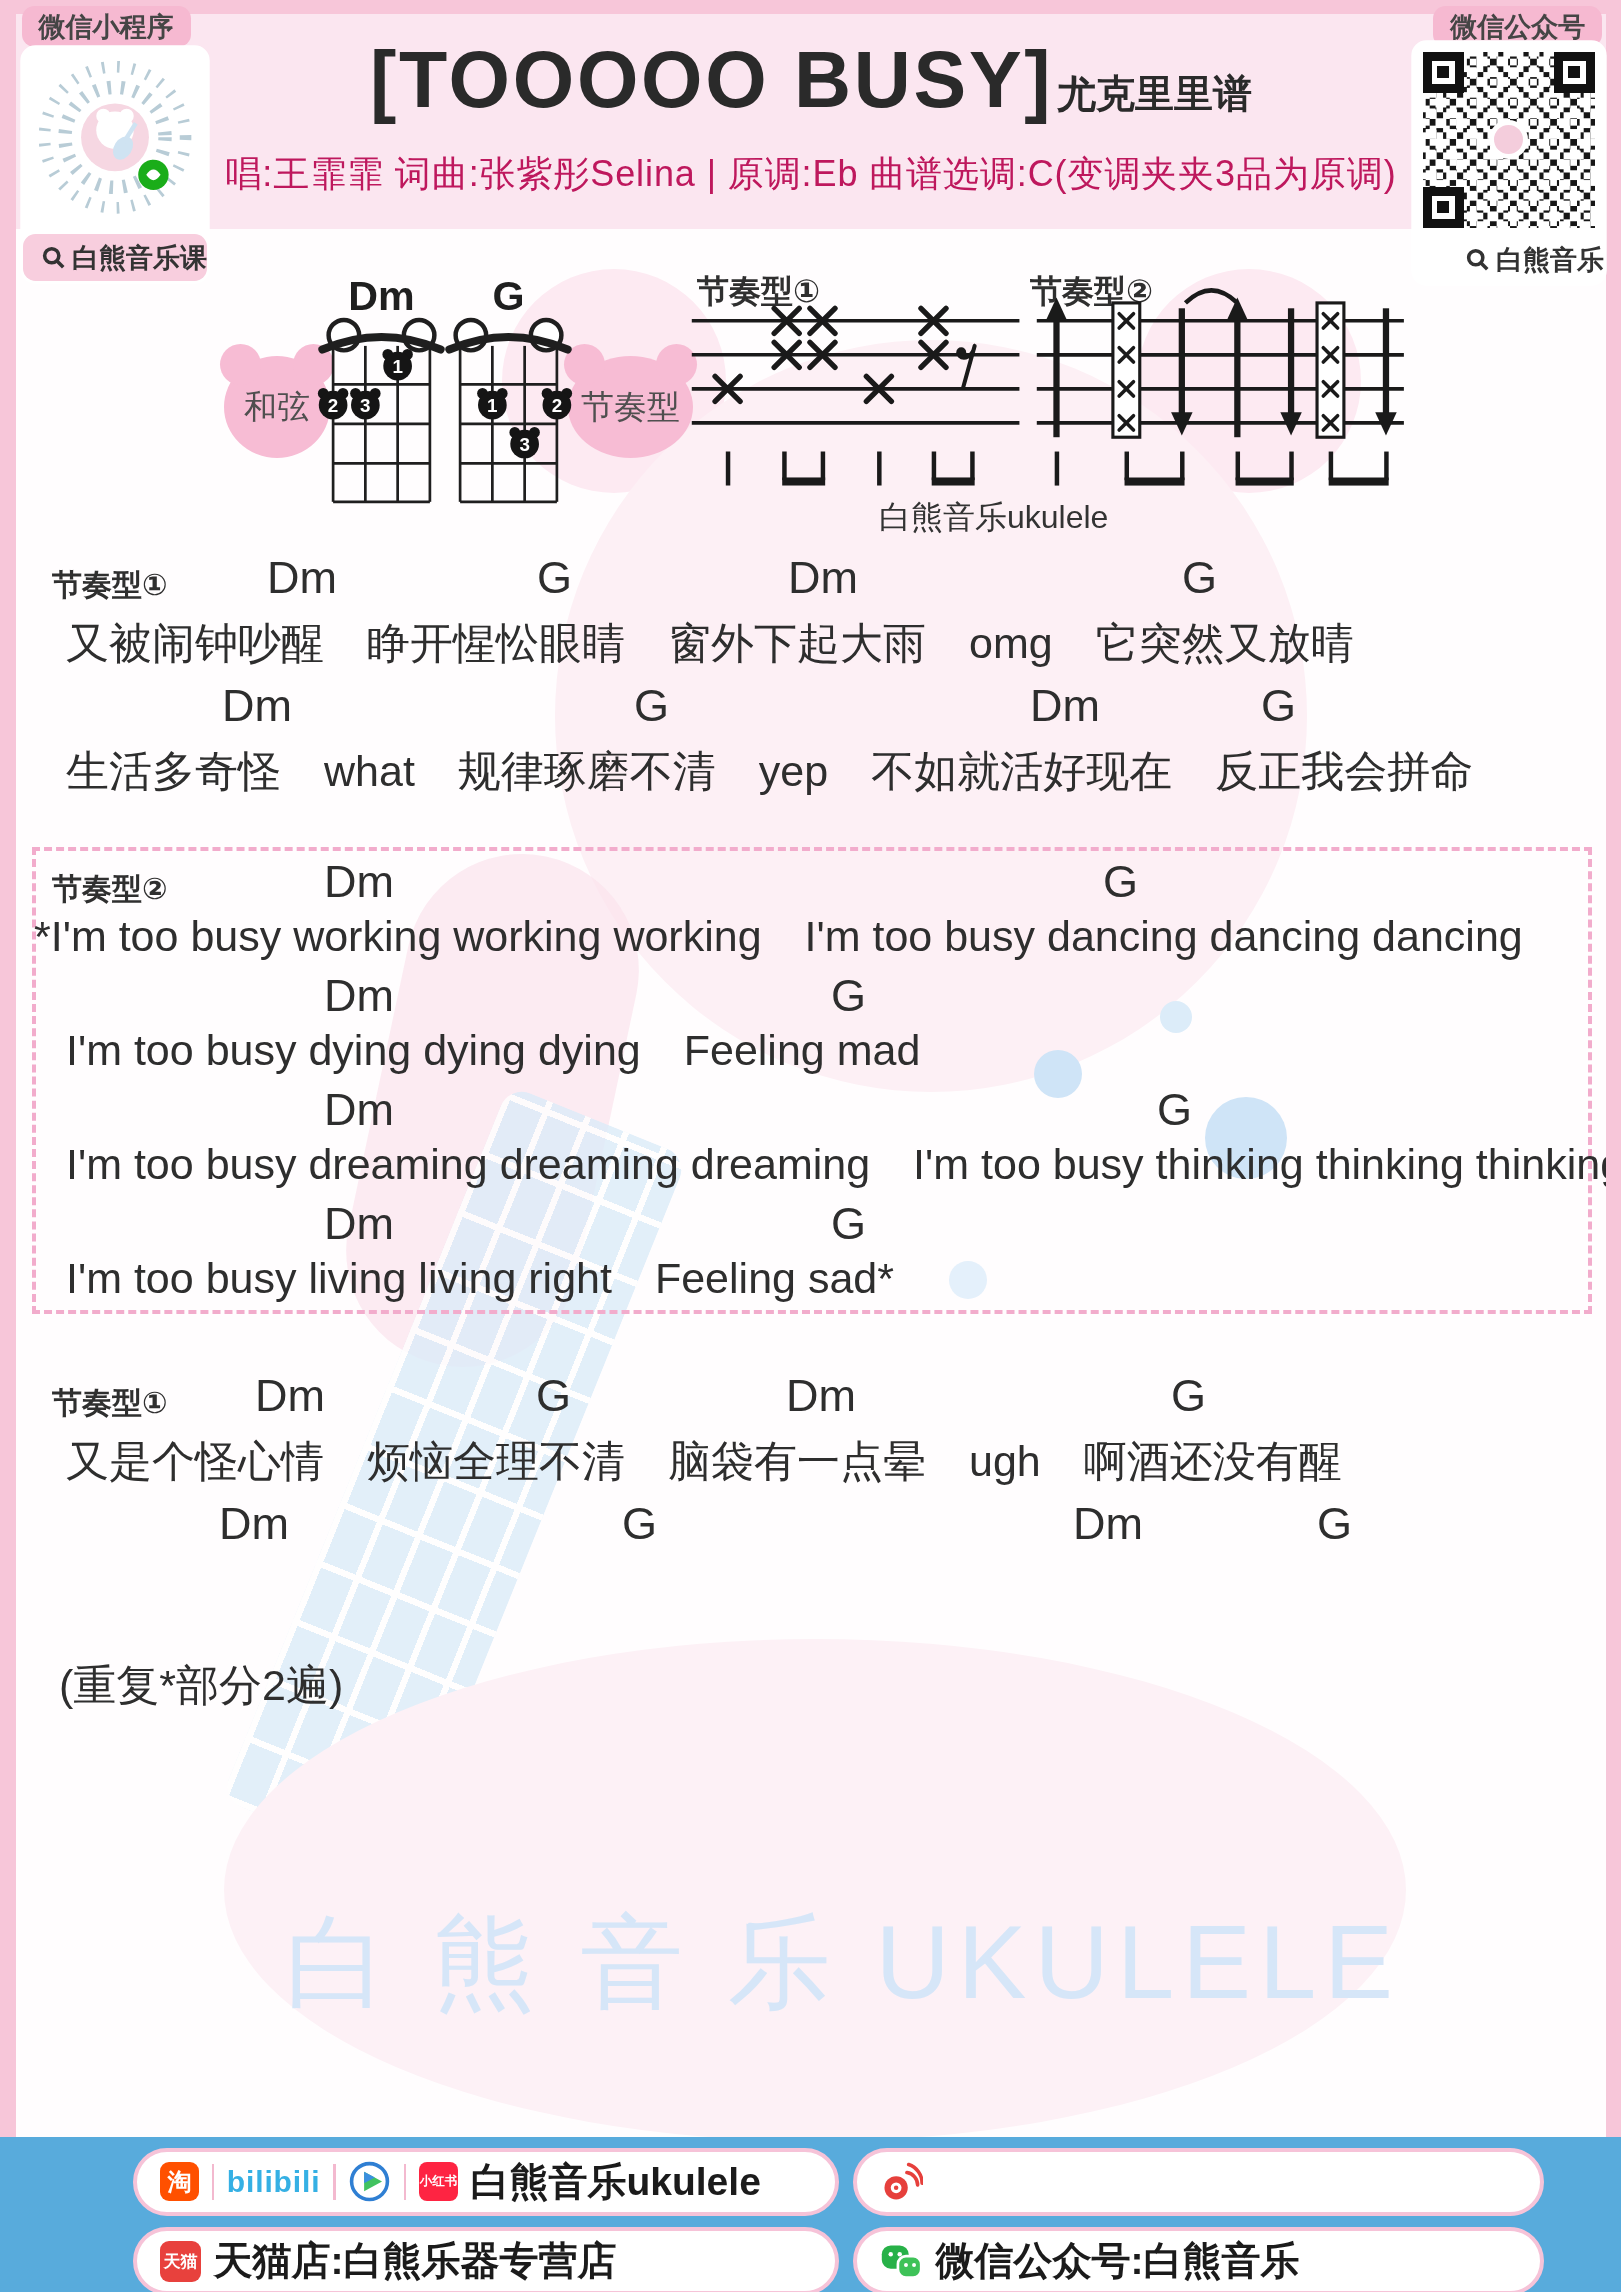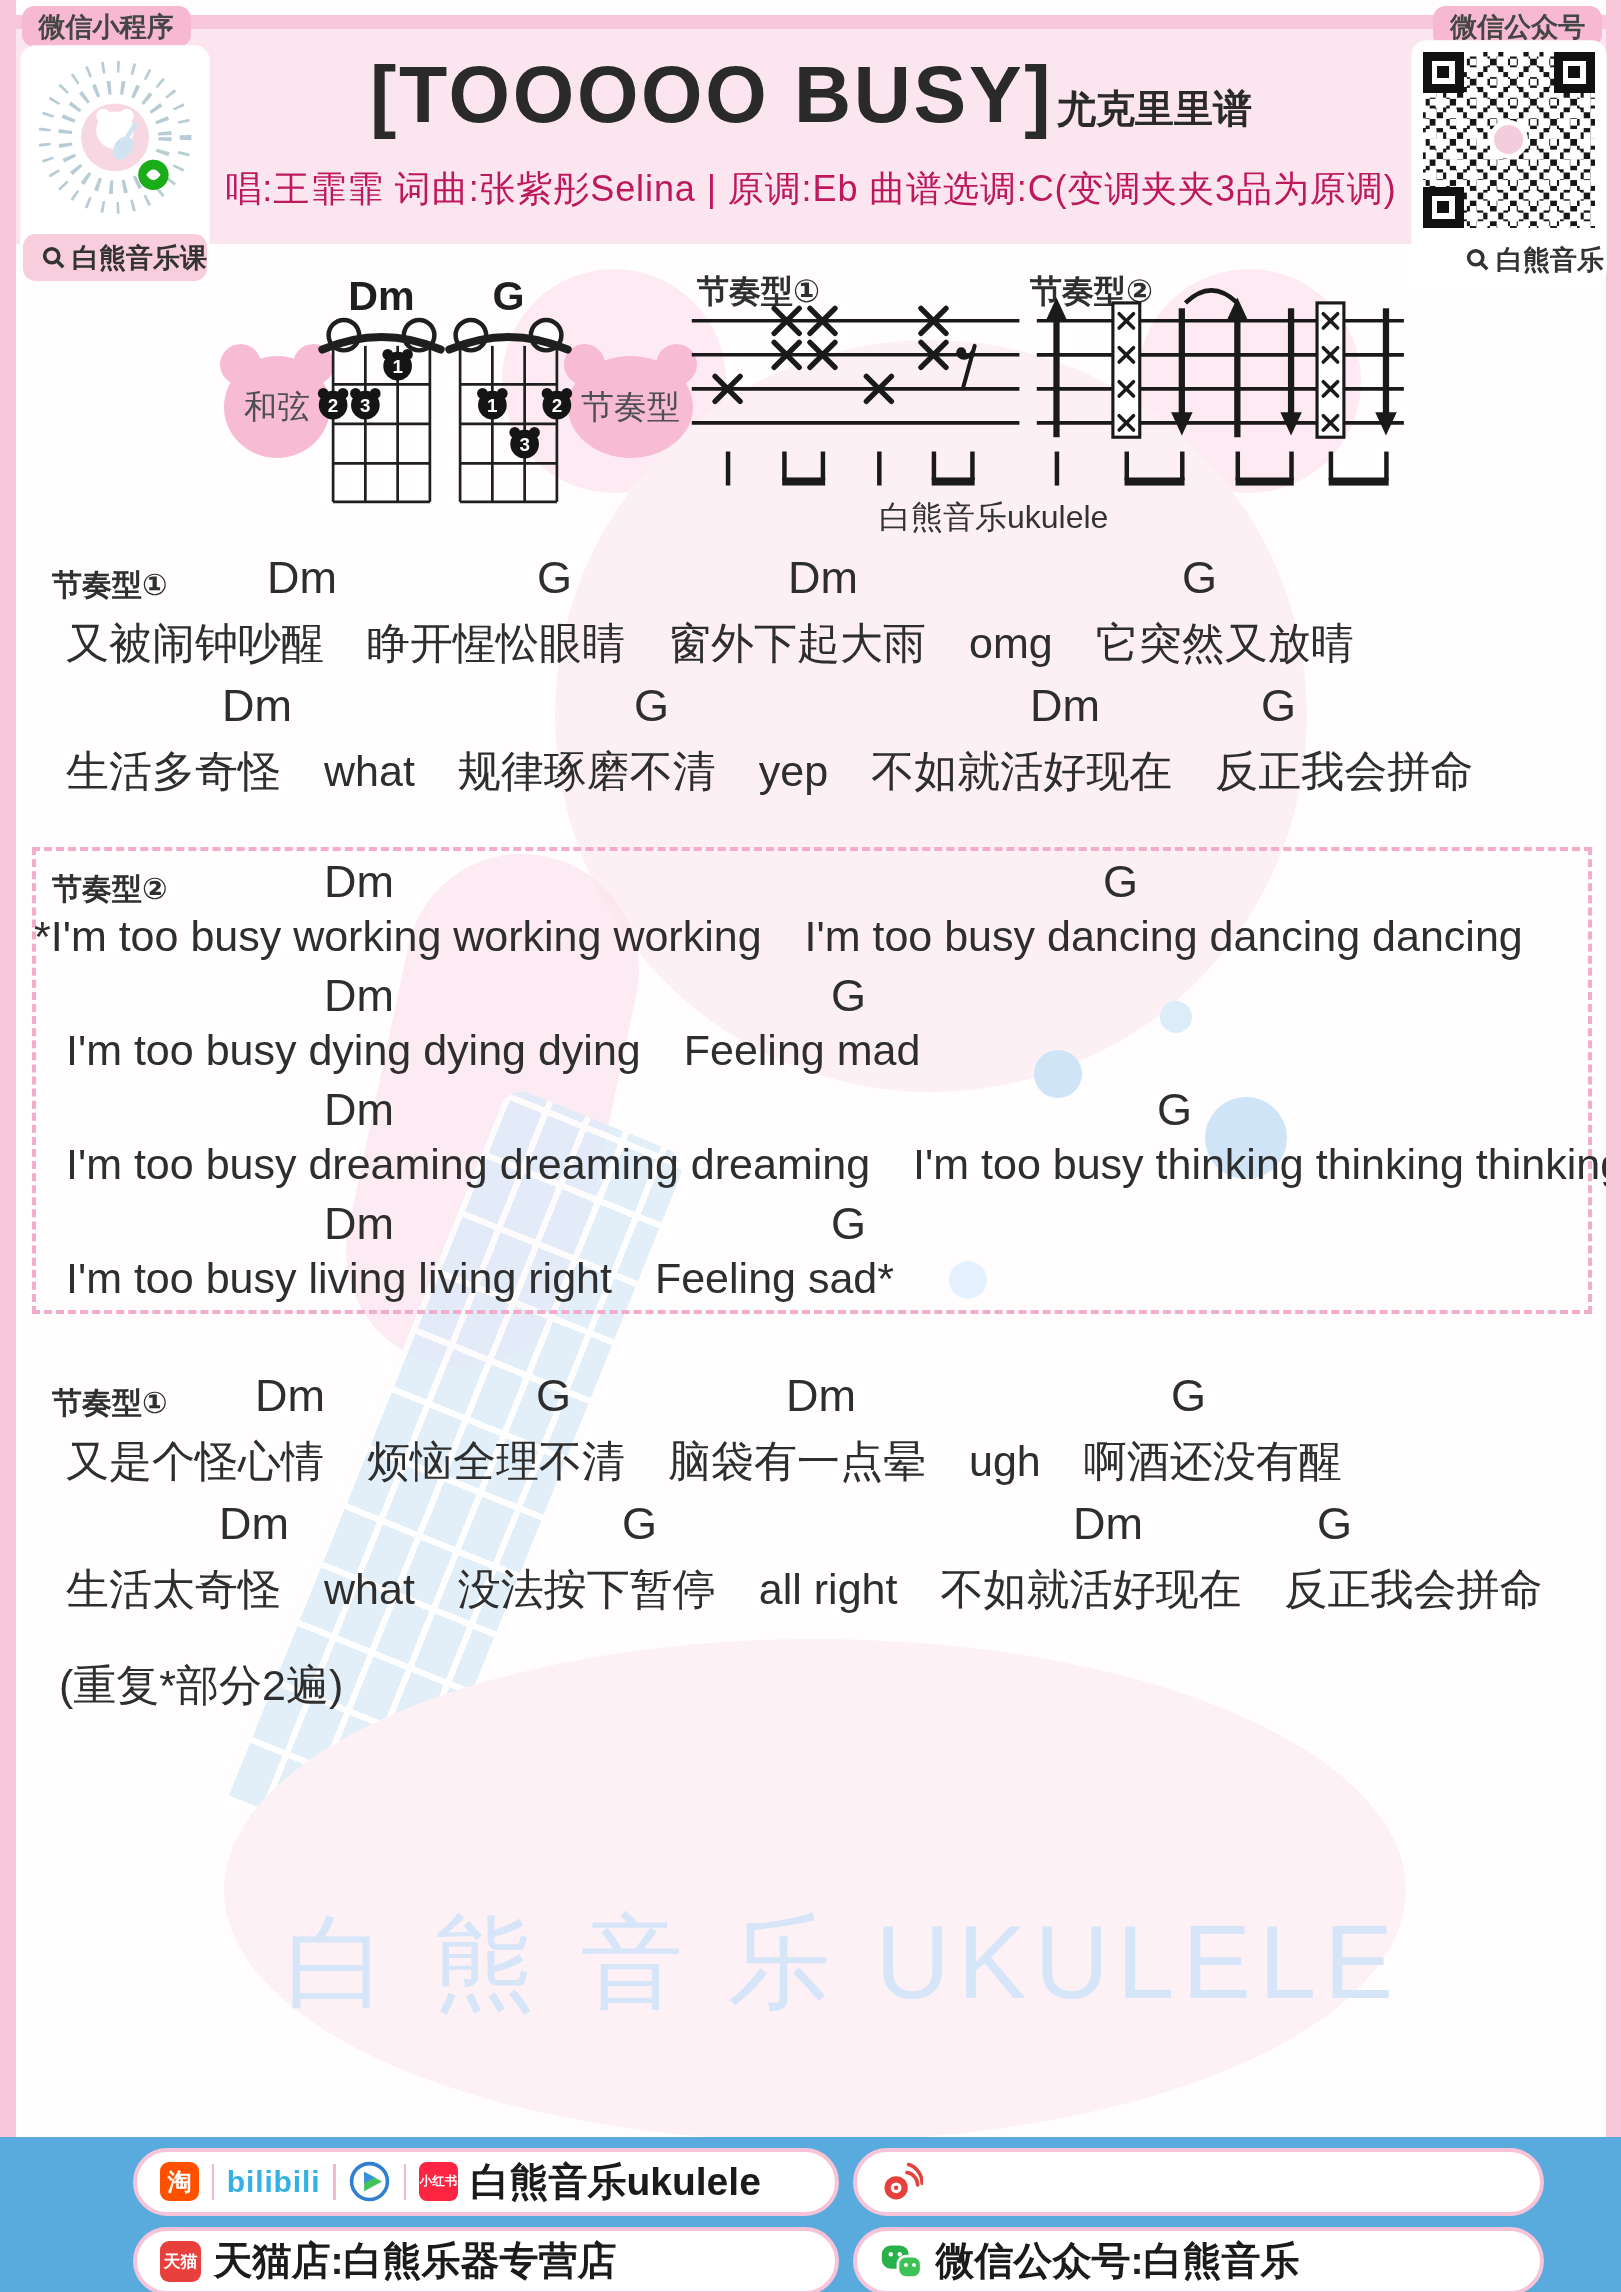--- a/index.html
+++ b/index.html
@@ -22,7 +22,7 @@
   .frame-side{position:absolute;top:0;width:16px;height:2139px;background:#f7c6d9;z-index:6;}
   #frame-left{left:0;} #frame-right{right:0;}
   
-  .header{position:absolute;left:0;top:0;width:1622px;height:229px;background:#fbe6f0;z-index:5;margin-top:15px;}
+  .header{position:absolute;left:0;top:0;width:1622px;height:229px;background:#fbe6f0;z-index:5;}
   .header-topstrip{position:absolute;left:0;top:0;width:1622px;height:14.3px;background:#f7c6d9;}
   .corner-tab{
     position:absolute;top:6.3px;height:41px;padding:0 17px;background:#f6b9d1;

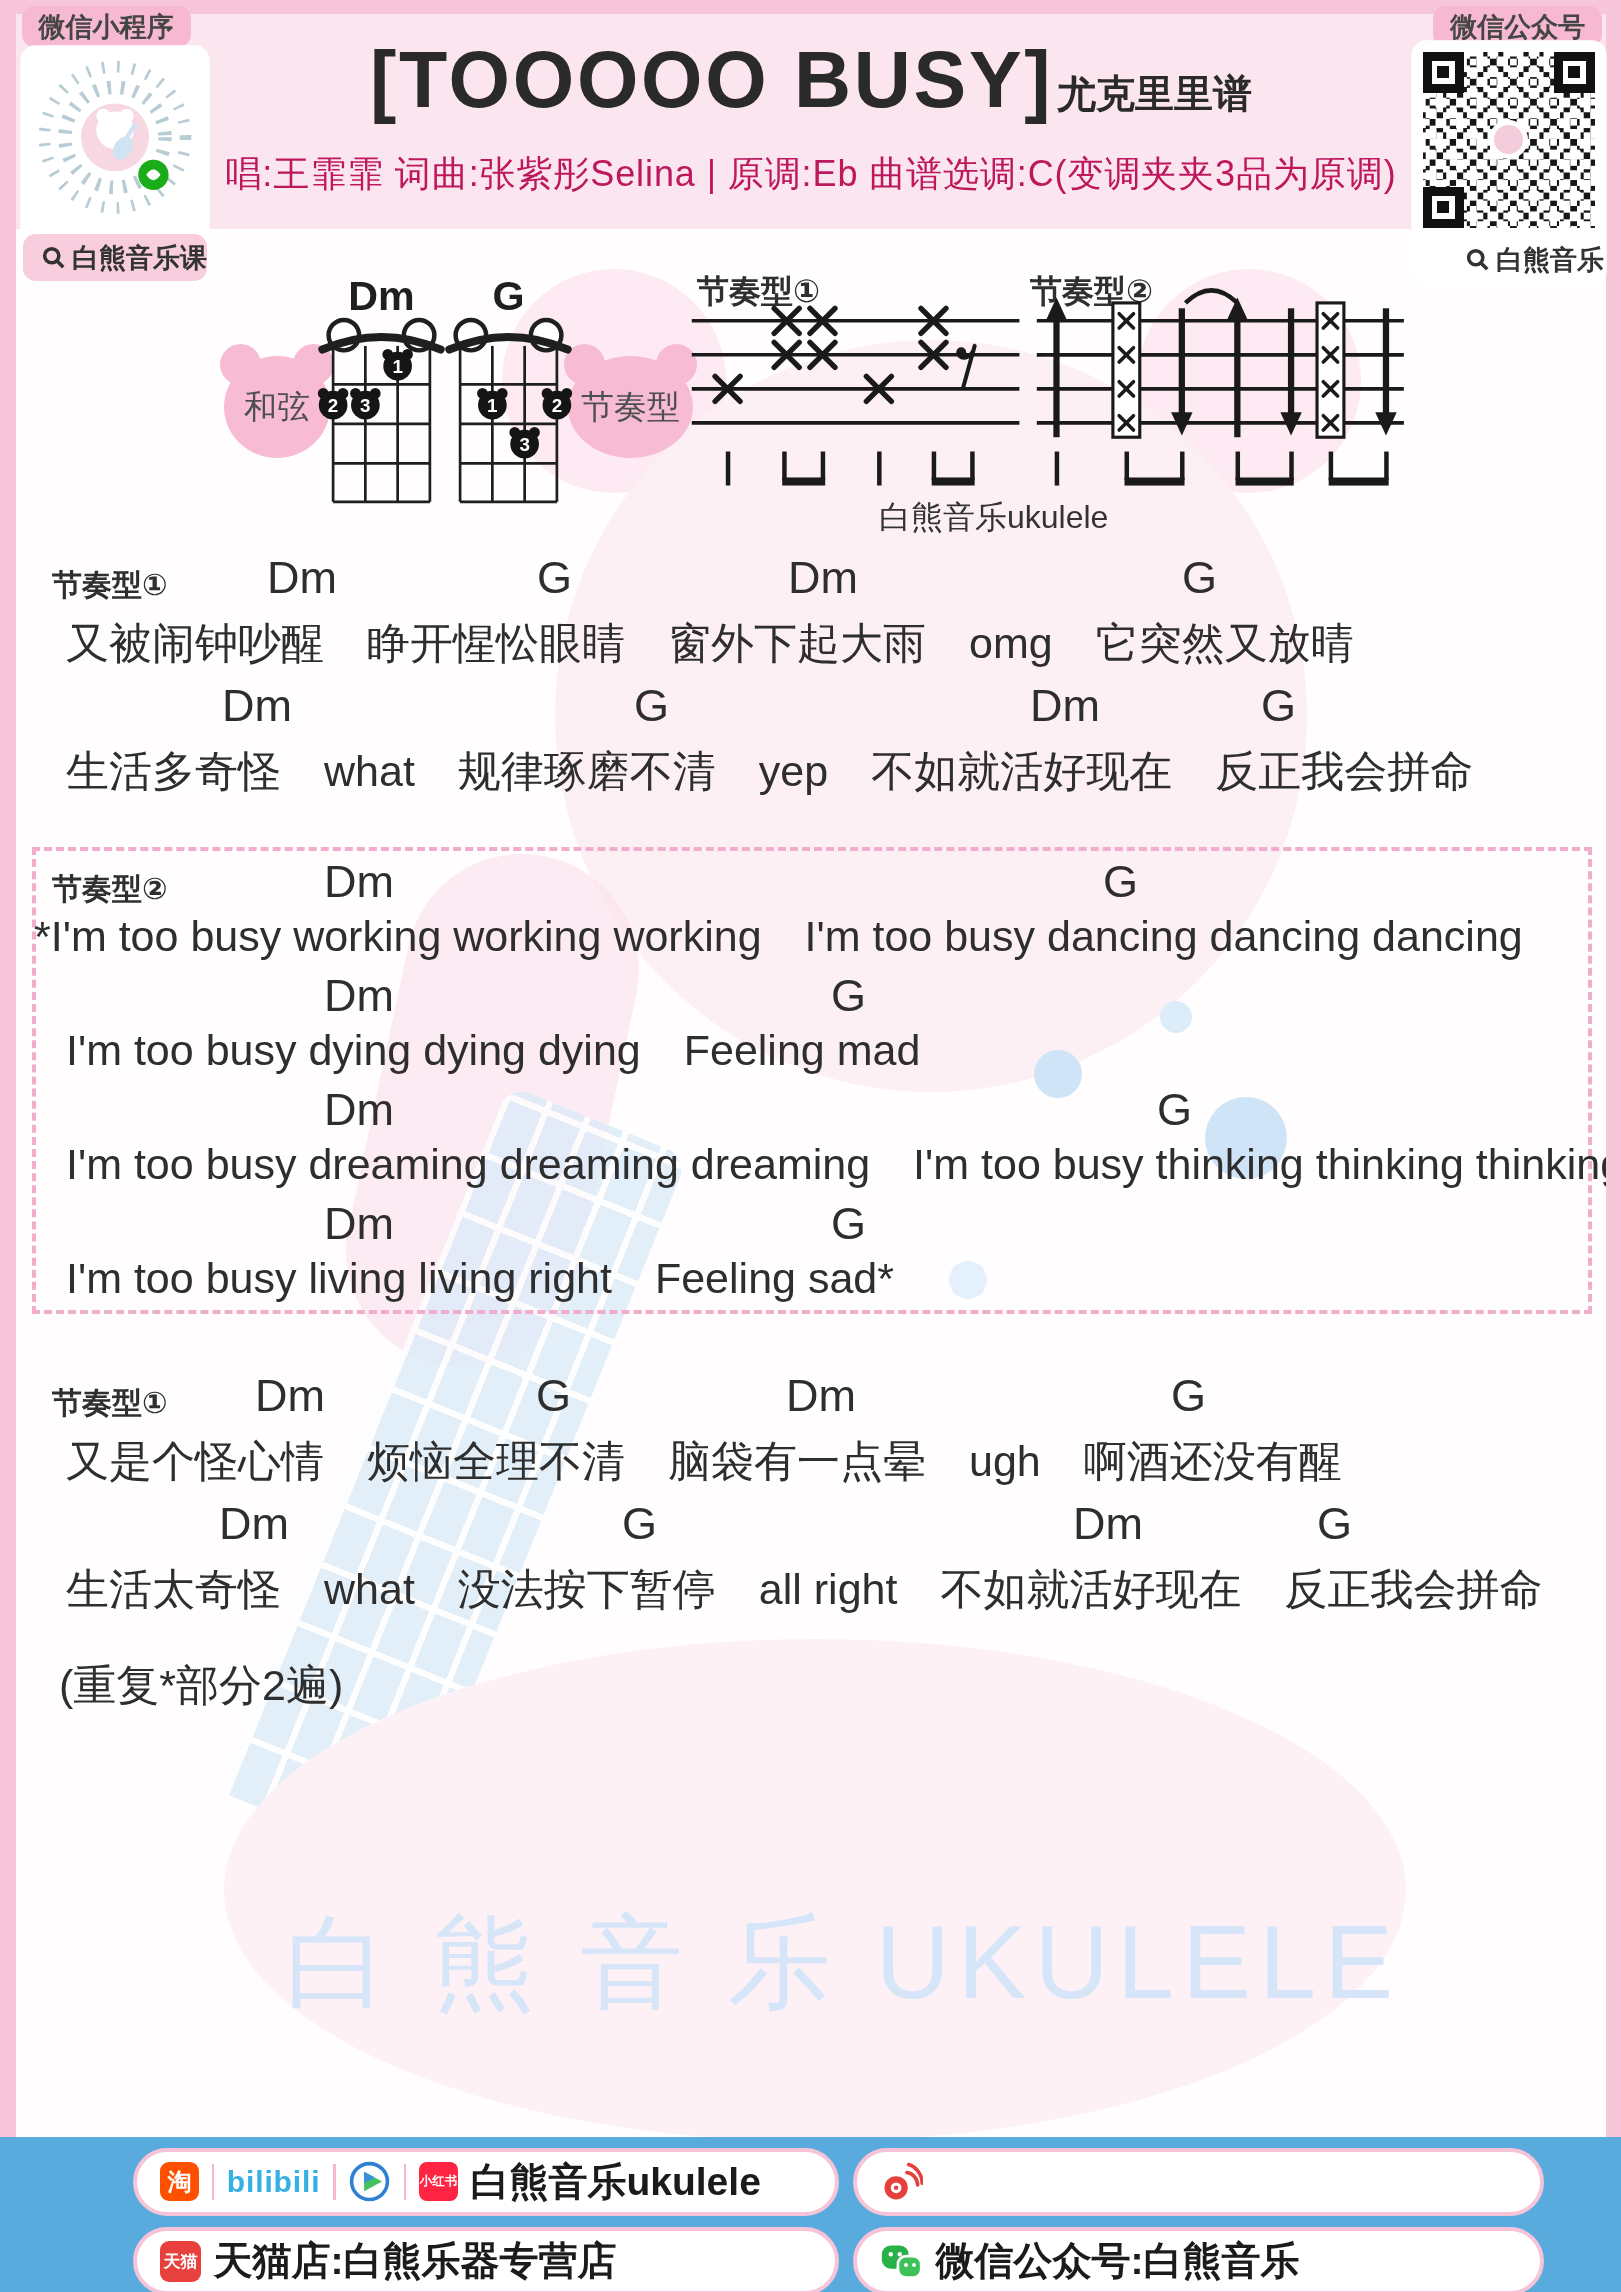--- a/index.html
+++ b/index.html
@@ -383,7 +383,6 @@
           <span class="chord" style="left: 1073px;">Dm</span>
           <span class="chord" style="left: 1317px;">G</span>
         </div>
-        <div class="lyric-row" style="height: 65px; padding-left: 66px;">生活太奇怪　what　没法按下暂停　all right　不如就活好现在　反正我会拼命</div>
       </div>
     </div>
 

